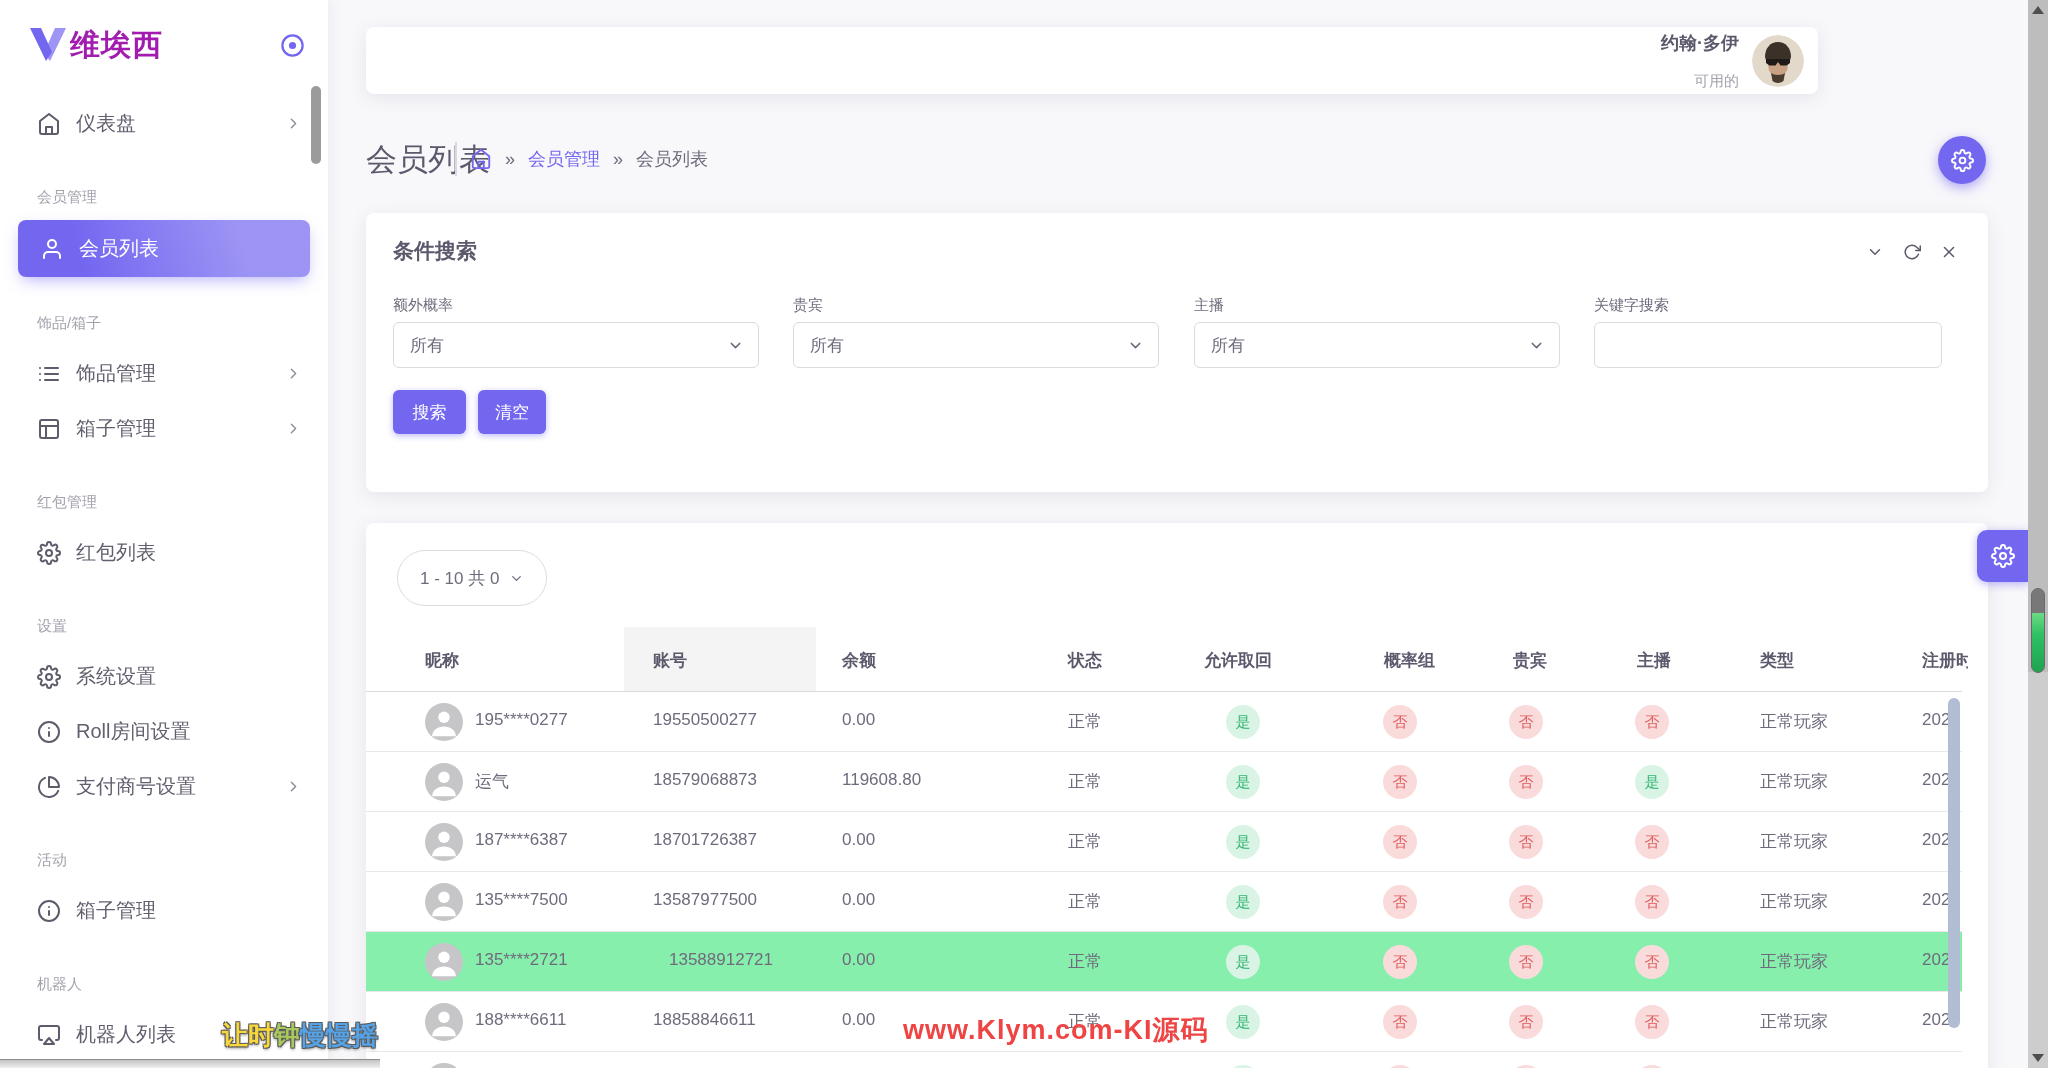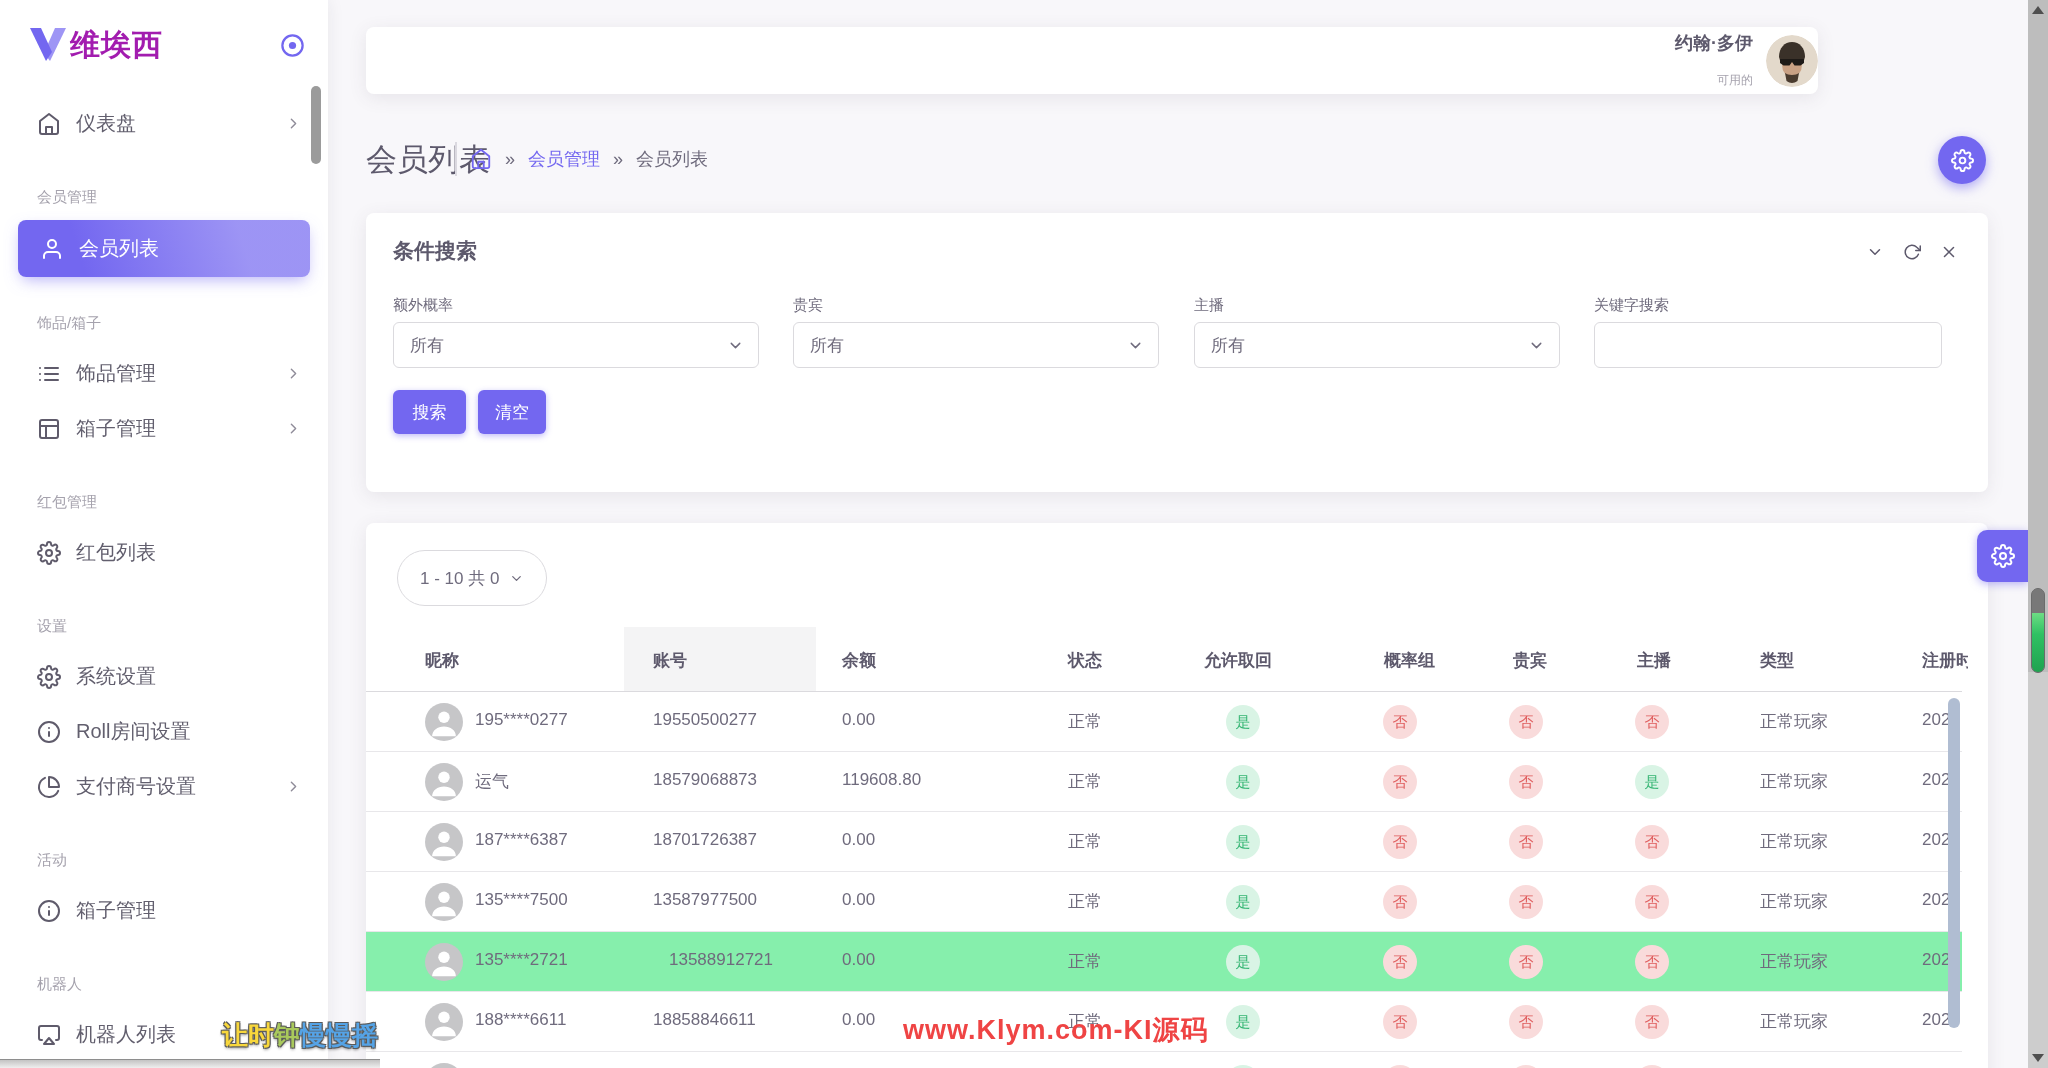--- a/index.html
+++ b/index.html
@@ -34,7 +34,7 @@
   .card{position:absolute;background:#fff;border-radius:8px;box-shadow:0 4px 18px rgba(75,70,92,.1);}
 
   
-  .header-card{left:366px;top:27px;width:1452px;height:67px;display:flex;align-items:center;justify-content:flex-end;}
+  .header-card{left:366px;top:27px;width:1452px;height:67px;display:flex;align-items:center;justify-content:flex-end;padding-right:14px;}
   .user-meta{text-align:right;margin-right:13px;}
   .user-name{font-size:18px;font-weight:700;color:#5d596c;line-height:23px;}
   .user-status{font-size:12px;color:#a5a2ad;line-height:19px;margin-top:16px;}

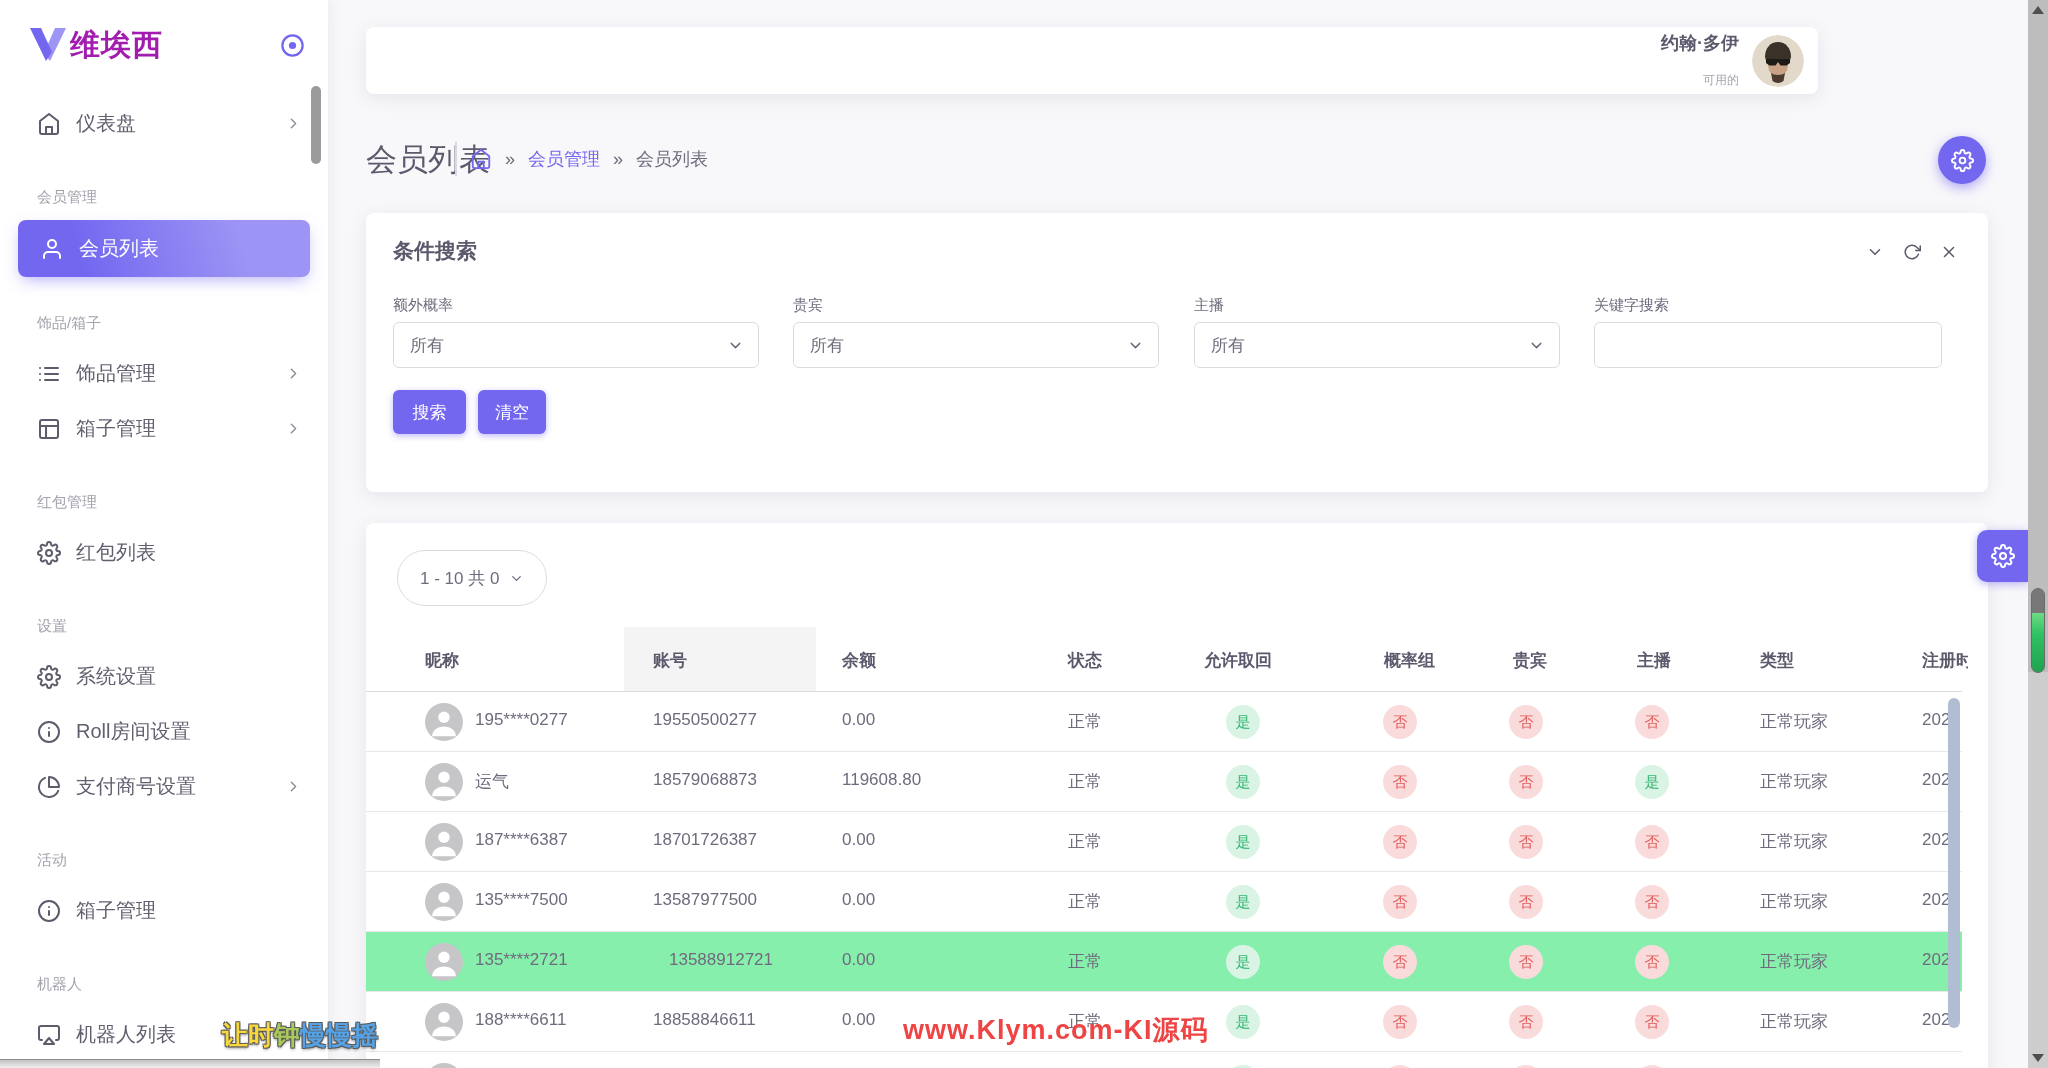--- a/index.html
+++ b/index.html
@@ -37,7 +37,7 @@
   .header-card{left:366px;top:27px;width:1452px;height:67px;display:flex;align-items:center;justify-content:flex-end;padding-right:14px;}
   .user-meta{text-align:right;margin-right:13px;}
   .user-name{font-size:18px;font-weight:700;color:#5d596c;line-height:23px;}
-  .user-status{font-size:12px;color:#a5a2ad;line-height:19px;margin-top:16px;}
+  .user-status{font-size:15px;color:#a5a2ad;line-height:19px;margin-top:16px;}
   .avatar{width:52px;height:52px;border-radius:50%;overflow:hidden;flex:0 0 auto;cursor:pointer;}
 
   

